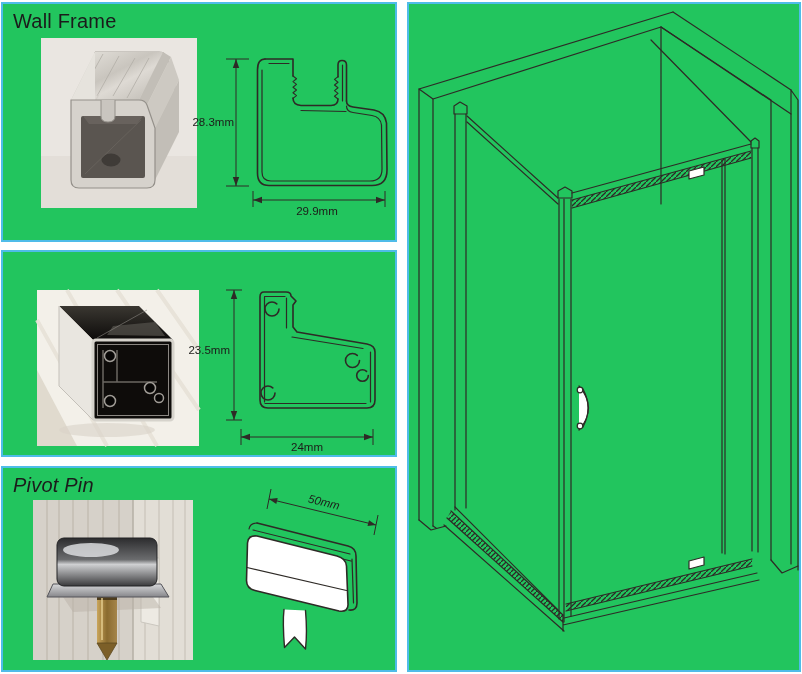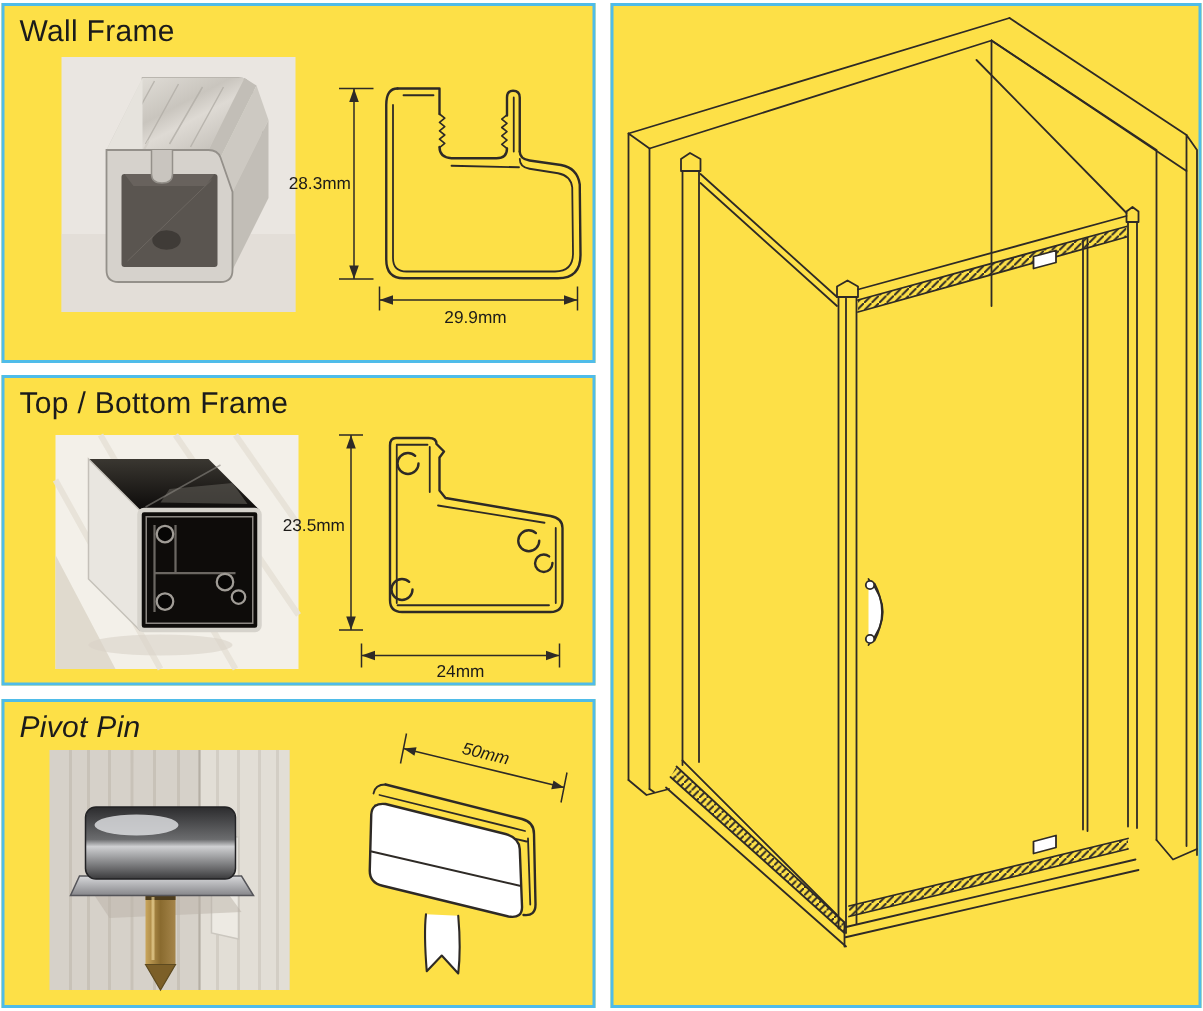--- a/index.html
+++ b/index.html
@@ -11,7 +11,7 @@
   html,body{width:802px;height:674px;background:var(--background);overflow:hidden;}
   body{font-family:"Liberation Sans",sans-serif;color:#1b1b1b;position:relative;}
   .sheet{position:absolute;inset:0;background:var(--background);}
-  .panel{position:absolute;border:2px solid var(--accent-border-color);background:#fde047;}
+  .panel{position:absolute;border:2px solid var(--accent-border-color);background:#22c55e;}
   .panel-title{position:absolute;left:10px;top:4px;font-size:20px;line-height:26px;color:#1b1b1b;letter-spacing:.2px;}
   .fill-svg{position:absolute;inset:0;width:100%;height:100%;color:var(--line-color);}
   #panel-wall-frame{left:1px;top:2px;width:396px;height:240px;}

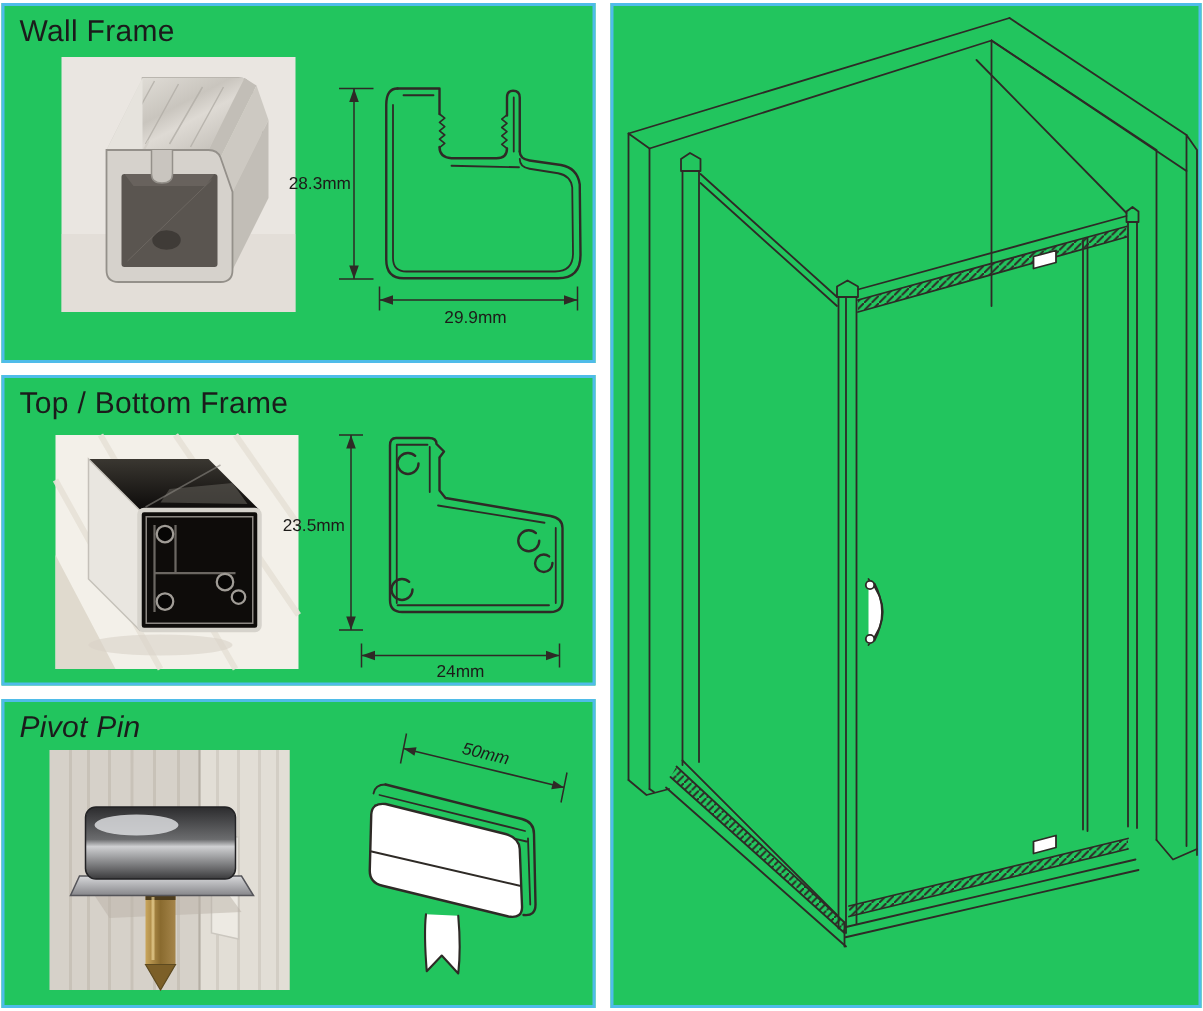--- a/index.html
+++ b/index.html
@@ -85,7 +85,6 @@
   </div>
 
   <div class="panel" id="panel-top-bottom-frame">
-    <div class="panel-title">Top / Bottom Frame</div>
     <svg class="fill-svg" viewBox="2 250 392 203">
       <defs>
         <linearGradient id="p2gloss" x1="0" y1="0" x2="0" y2="1">

